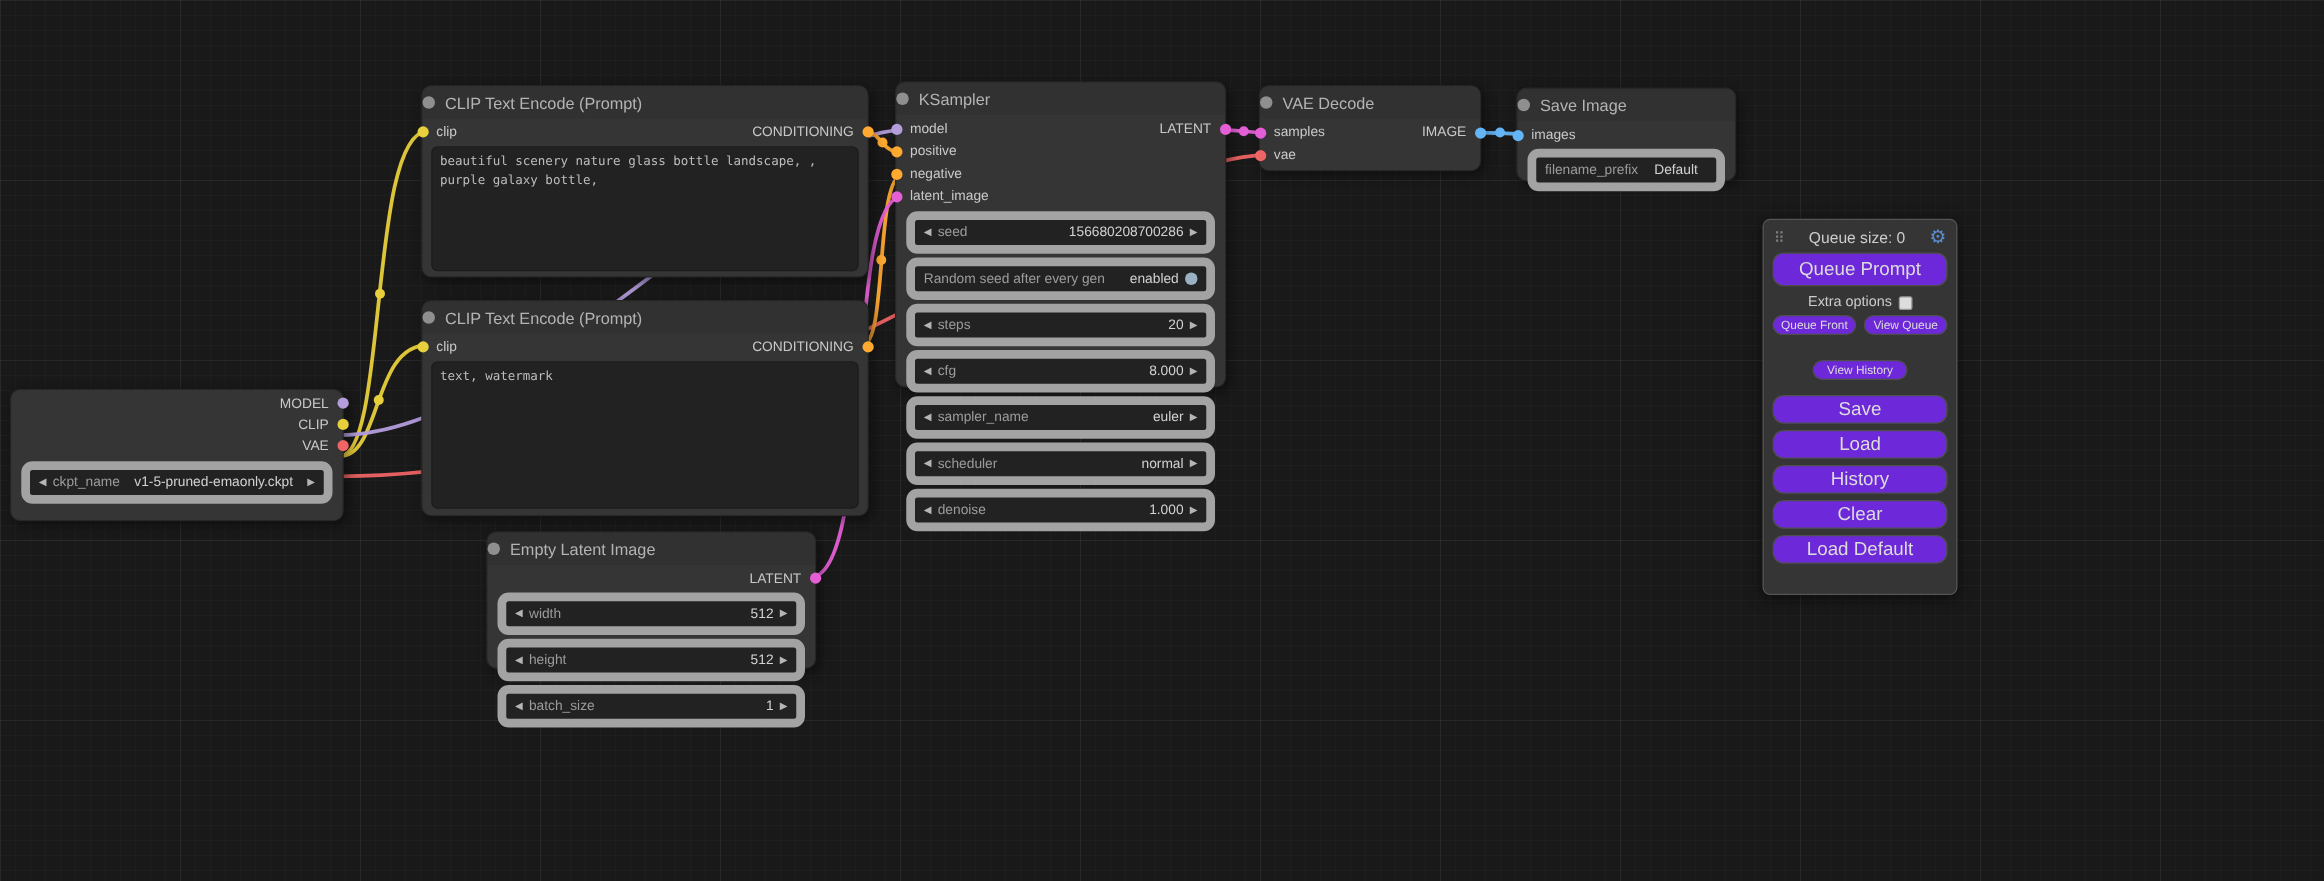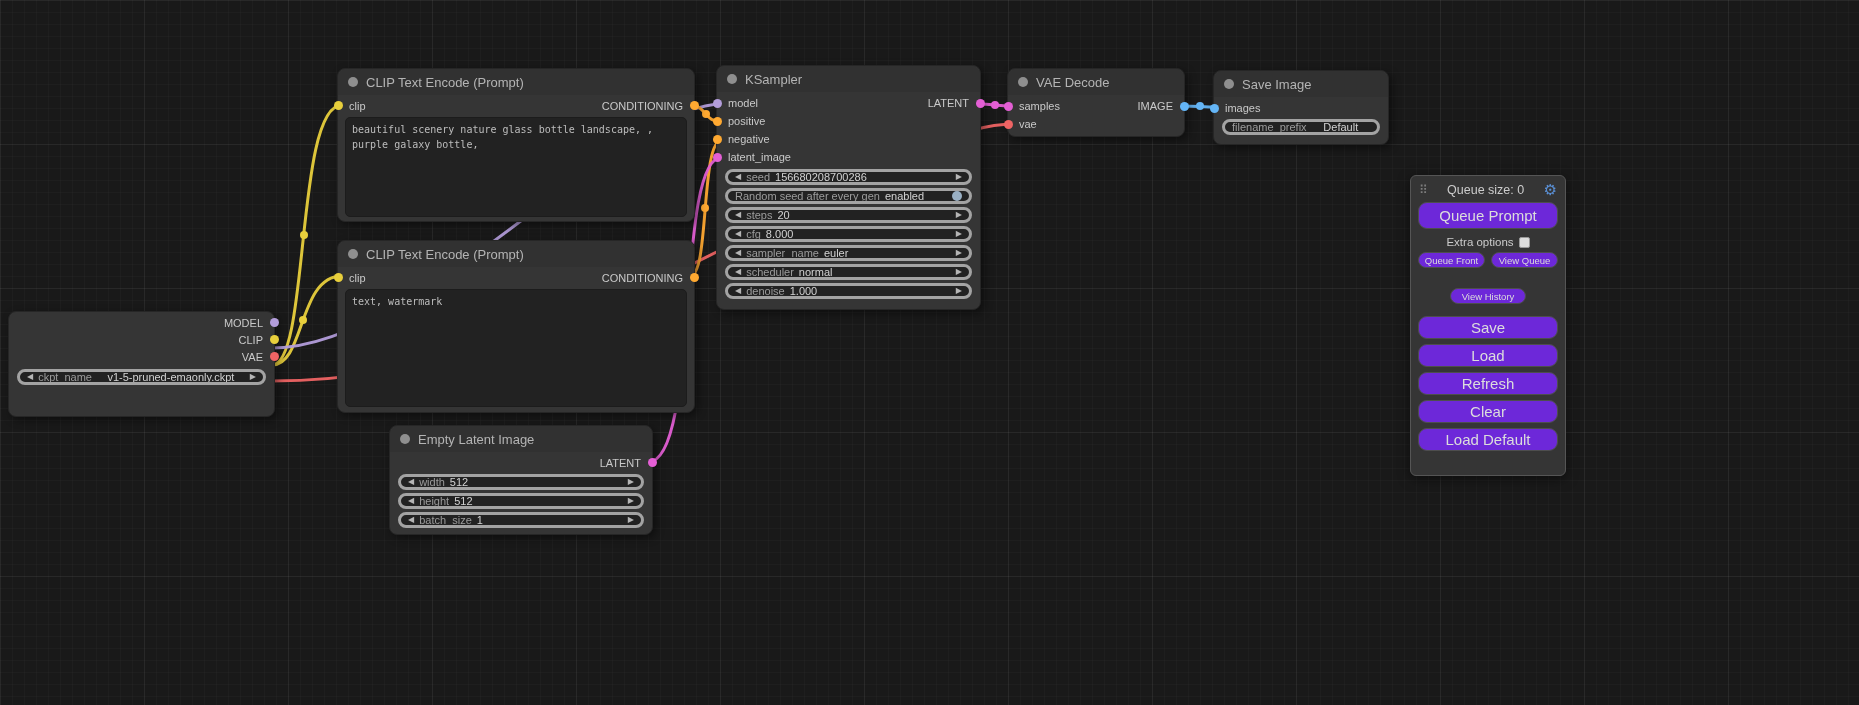--- a/index.html
+++ b/index.html
@@ -53,7 +53,7 @@
     display: flex;
     align-items: center;
     gap: 8px;
-    padding: 0 10px;
+    padding: 0 0;
     color: #b4b4b4;
     font-size: 13px;
     border-radius: 8px 8px 0 0;

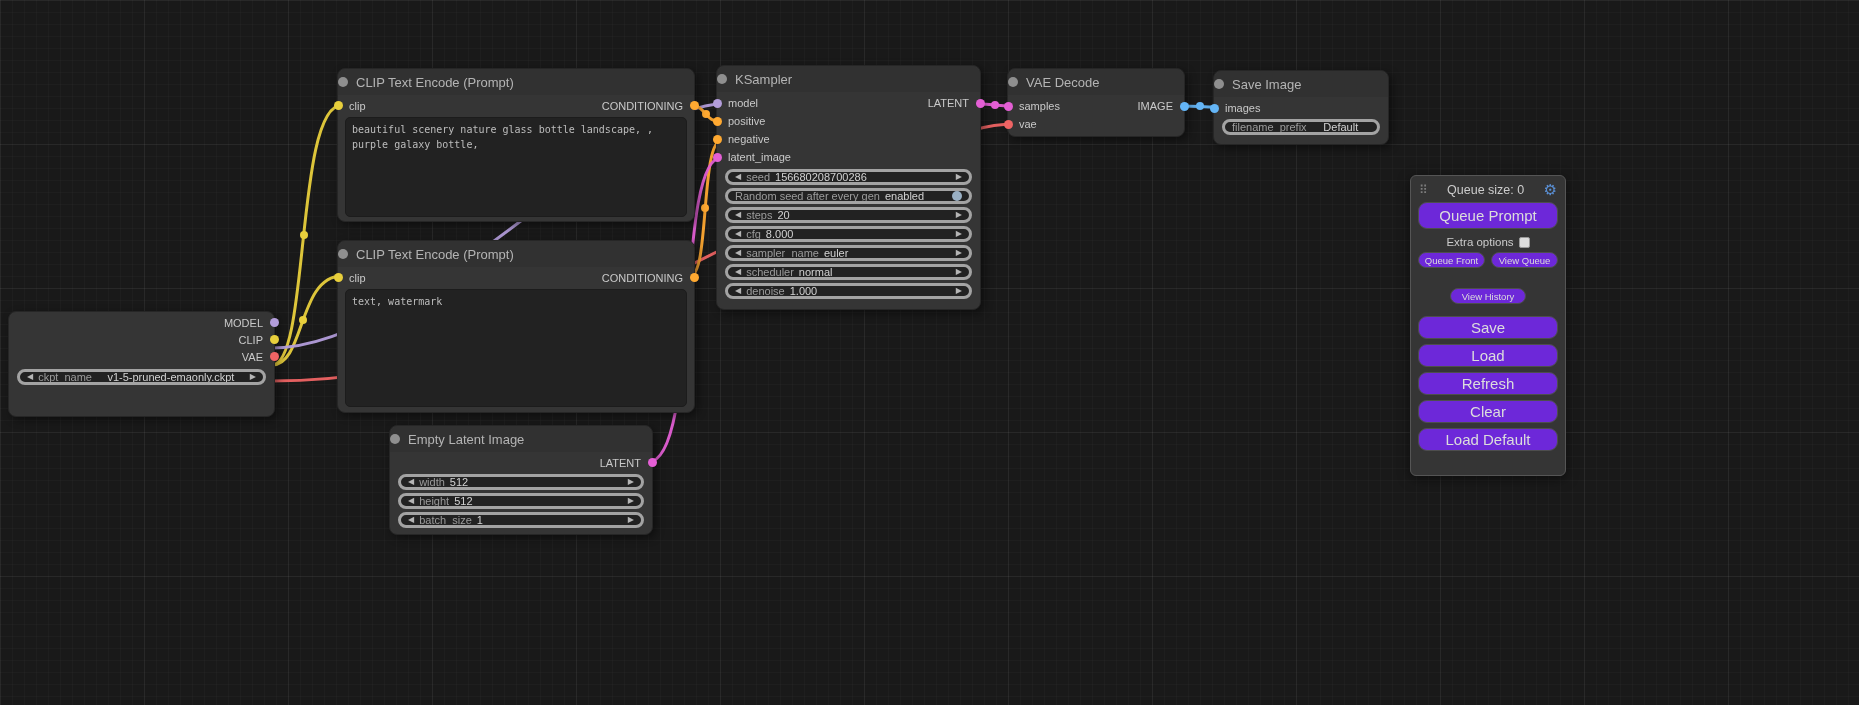--- a/index.html
+++ b/index.html
@@ -90,10 +90,10 @@
   .c-image  { background: var(--c-image); }
   
   .widget {
-    height: 16px;
+    height: 34px;
     margin: 3px 8px 0;
     background: var(--pill-bg);
-    border: 3px solid #a3a3a3;
+    border: 7px solid #a3a3a3;
     border-radius: 9px;
     display: flex;
     align-items: center;

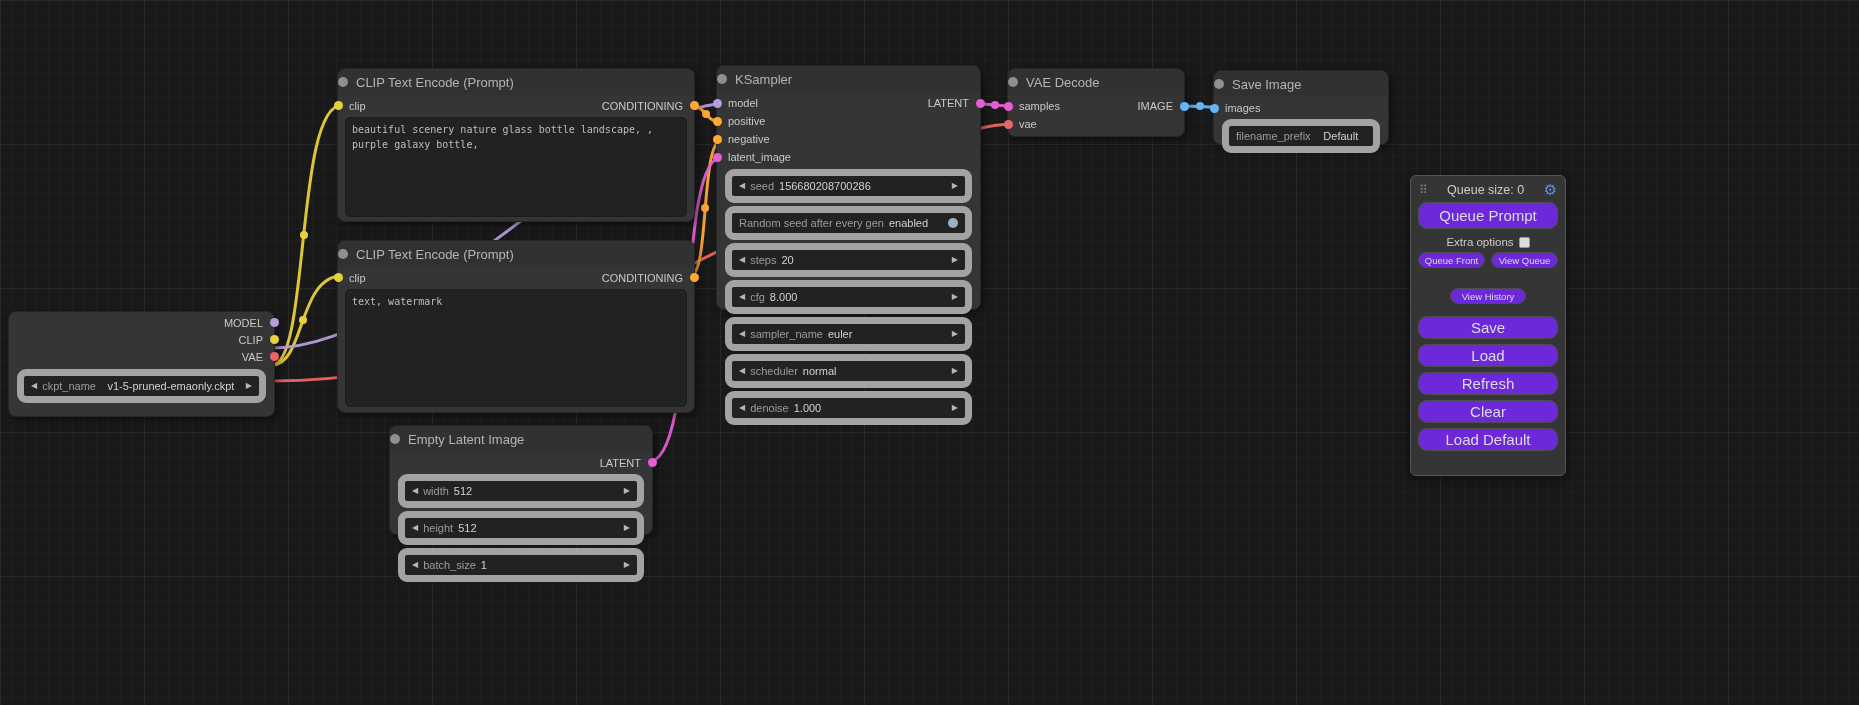--- a/index.html
+++ b/index.html
@@ -105,7 +105,7 @@
   }
   .widget .arrow { font-size: 8px; color: #b5b5b5; flex: 0 0 auto; line-height: 1; }
   .widget .wlabel { color: #9c9c9c; flex: 0 0 auto; }
-  .widget .wvalue { color: #d2d2d2; flex: 1 1 auto; text-align: left; }
+  .widget .wvalue { color: #d2d2d2; flex: 1 1 auto; text-align: right; }
   .widget .wvalue.center { text-align: center; }
   .widget .knob {
     width: 10px; height: 10px; border-radius: 50%;

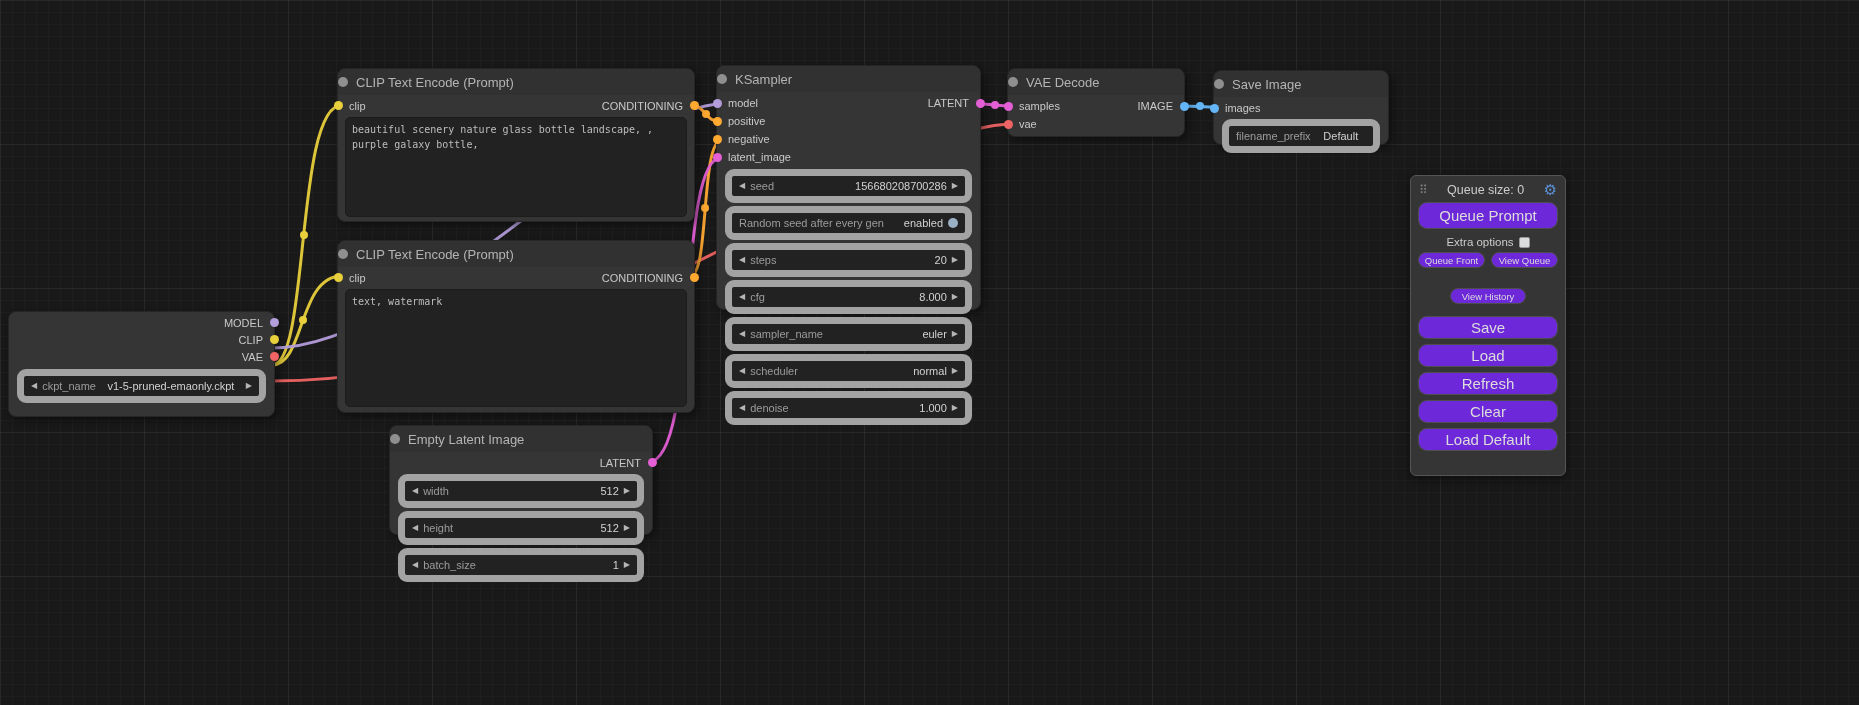--- a/index.html
+++ b/index.html
@@ -413,7 +413,7 @@
   </div>
   <button class="btn action">Save</button>
   <button class="btn action">Load</button>
-  <button class="btn action">Refresh</button>
+  <button class="btn action">History</button>
   <button class="btn action">Clear</button>
   <button class="btn action" style="margin-bottom:16px;">Load Default</button>
 </div>

